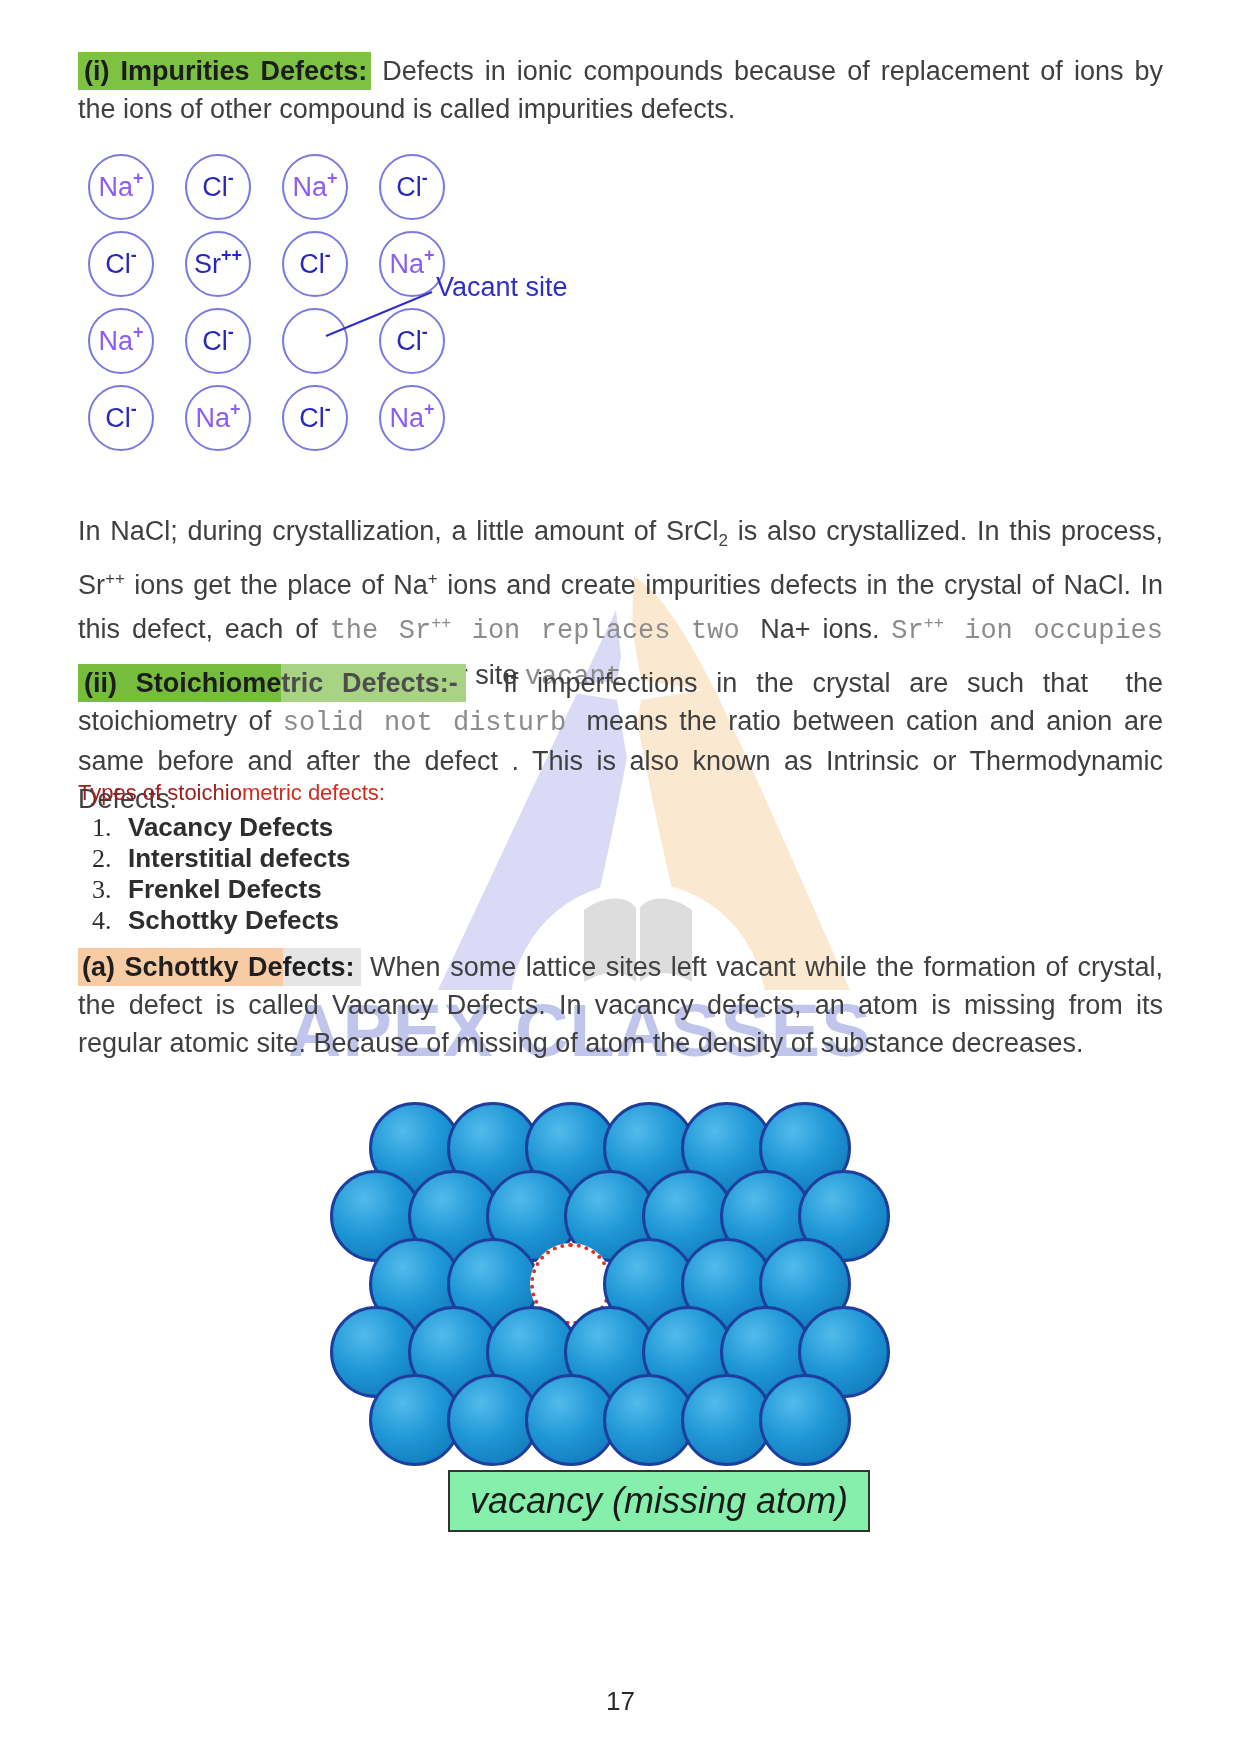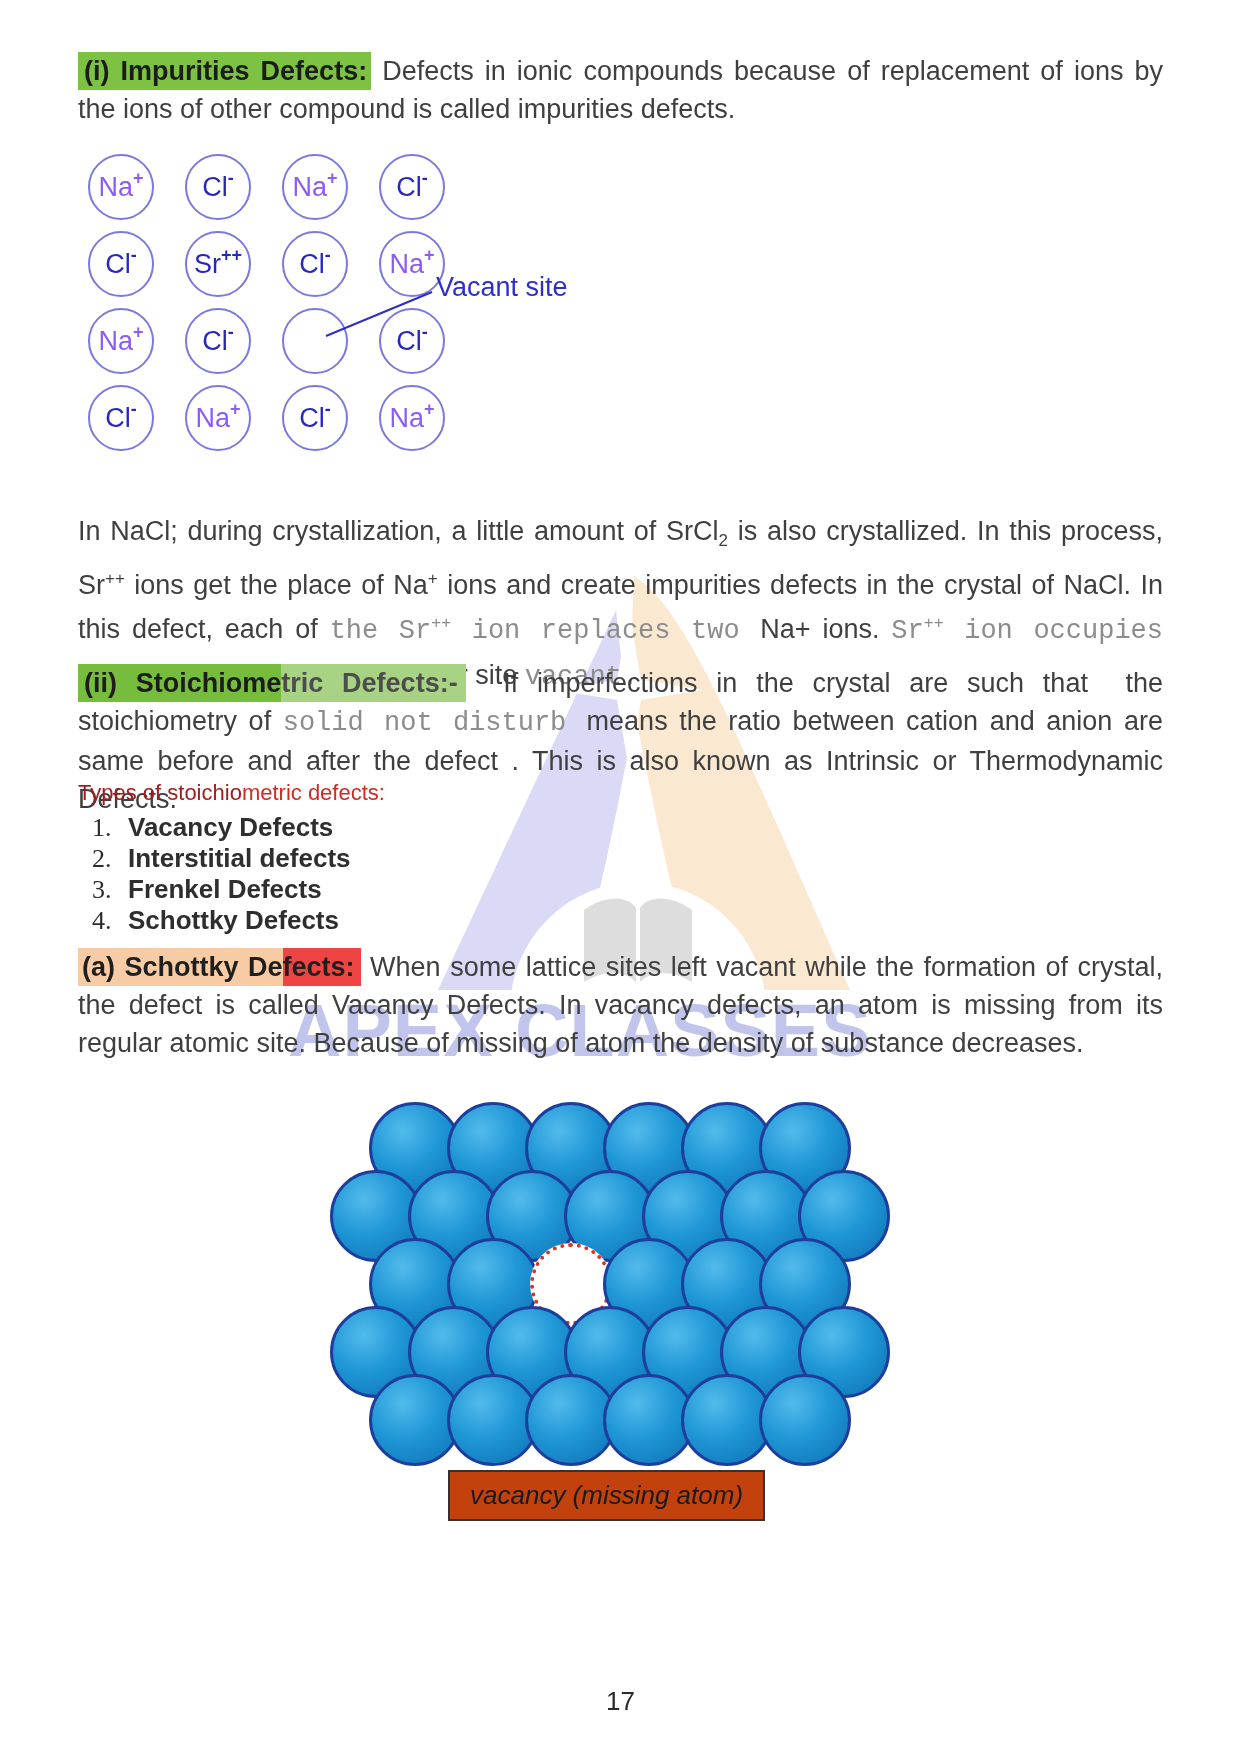--- a/index.html
+++ b/index.html
@@ -18,7 +18,7 @@
   .f-hl-green-a{background:#76bd3d;font-weight:bold;color:#1c1c1c;padding:4px 0 4px 6px;}
   .f-hl-green-b{background:#a8d284;font-weight:bold;color:#4d4d4d;padding:4px 8px 4px 0;}
   .f-hl-peach-a{background:#f7cba4;font-weight:bold;color:#1f1f1f;padding:4px 0 4px 4px;}
-  .f-hl-peach-b{background:#ef4444;font-weight:bold;color:#1f1f1f;padding:4px 6px 4px 0;}
+  .f-hl-peach-b{background:#e5e5e5;font-weight:bold;color:#1f1f1f;padding:4px 6px 4px 0;}
   .f-red-a{color:#9f1d1d;}
   .f-red-b{color:#d02b20;}
 

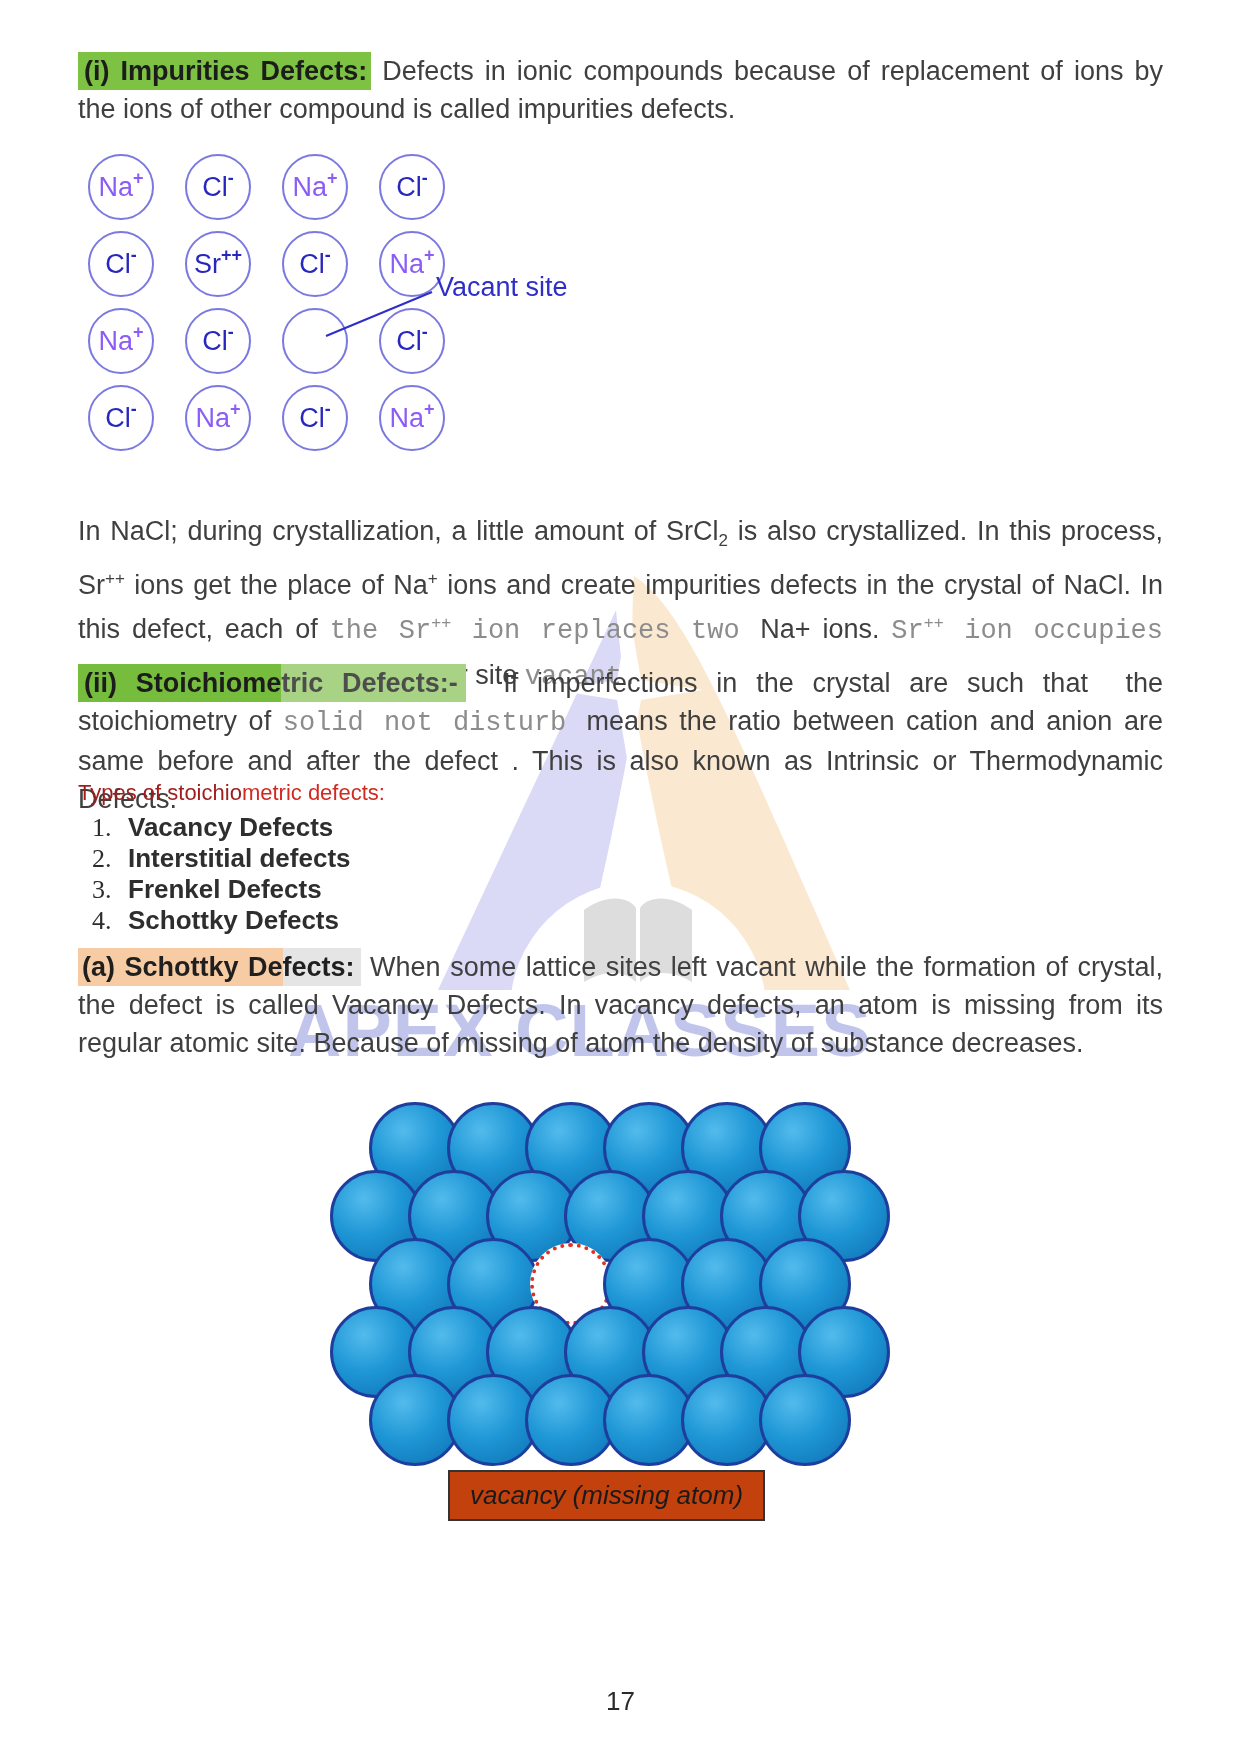--- a/index.html
+++ b/index.html
@@ -54,8 +54,8 @@
                box-sizing:border-box;}
   .vacancy-circle{position:absolute;width:82px;height:82px;border-radius:50%;border:4px dotted #e33024;
                   background:#ffffff;box-sizing:border-box;}
-  #vacancy-label-box{left:448px;top:1470px;border:2px solid #333333;background:#c2410c;
-                     padding:8px 20px;font-size:26px;font-style:italic;color:#1a1a1a;z-index:2;}
+  #vacancy-label-box{left:448px;top:1470px;border:2px solid #333333;background:#86efac;
+                     padding:8px 20px;font-size:36px;font-style:italic;color:#1a1a1a;z-index:2;}
 
   #page-number{left:0;top:1686px;width:1241px;text-align:center;font-size:26px;color:#2a2a2a;z-index:2;}
 </style>

